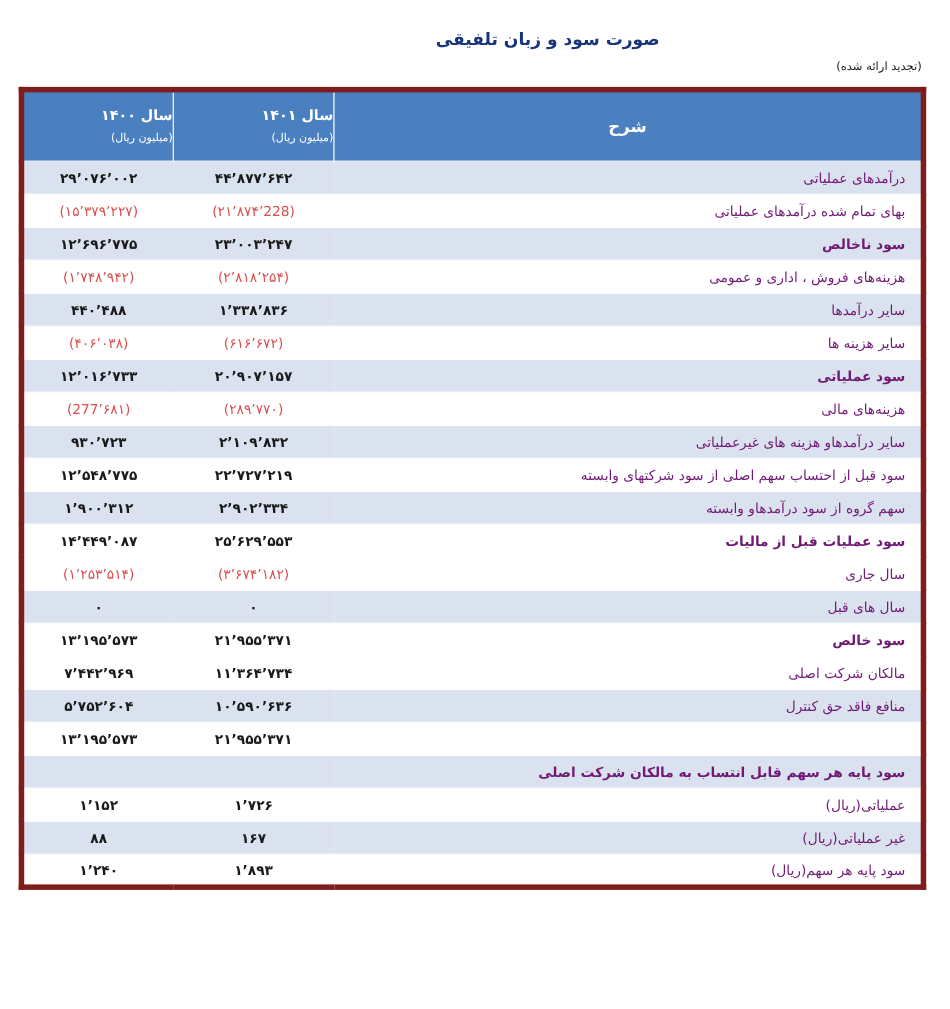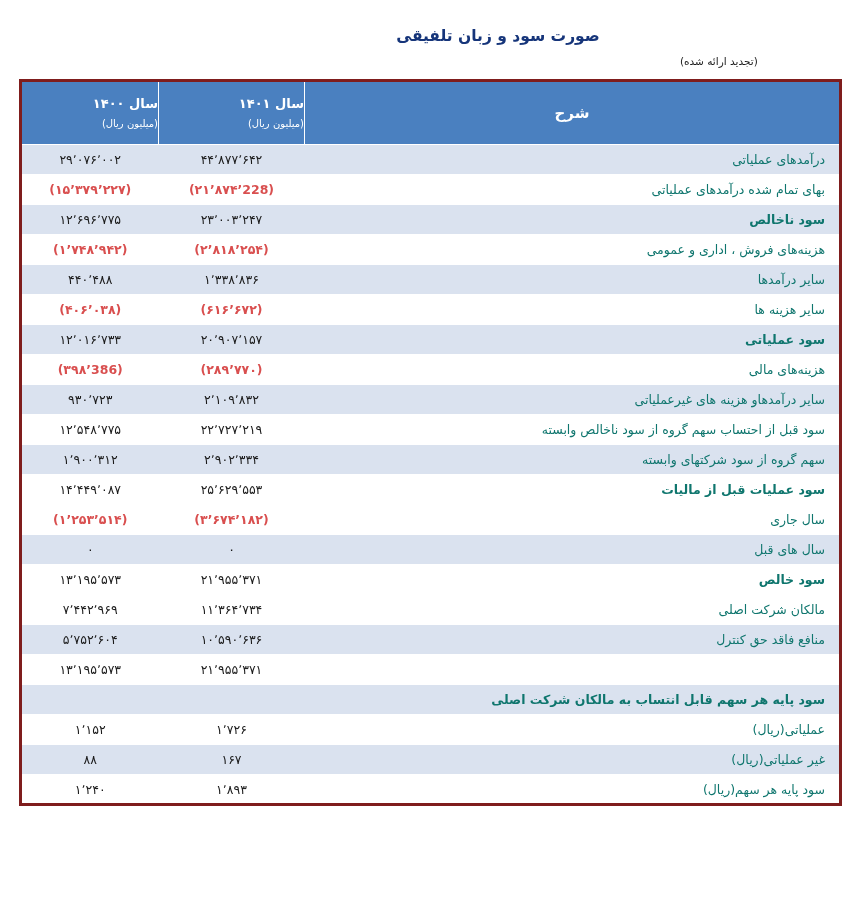--- a/index.html
+++ b/index.html
@@ -43,10 +43,10 @@
   }
   .restated-note {
     position: absolute;
-    right: 16px;
+    right: 4px;
     top: 0px;
     width: 146px;
-    text-align: left;
+    text-align: right;
     font-size: 10.5px;
     color: #1a1a1a;
     direction: rtl;

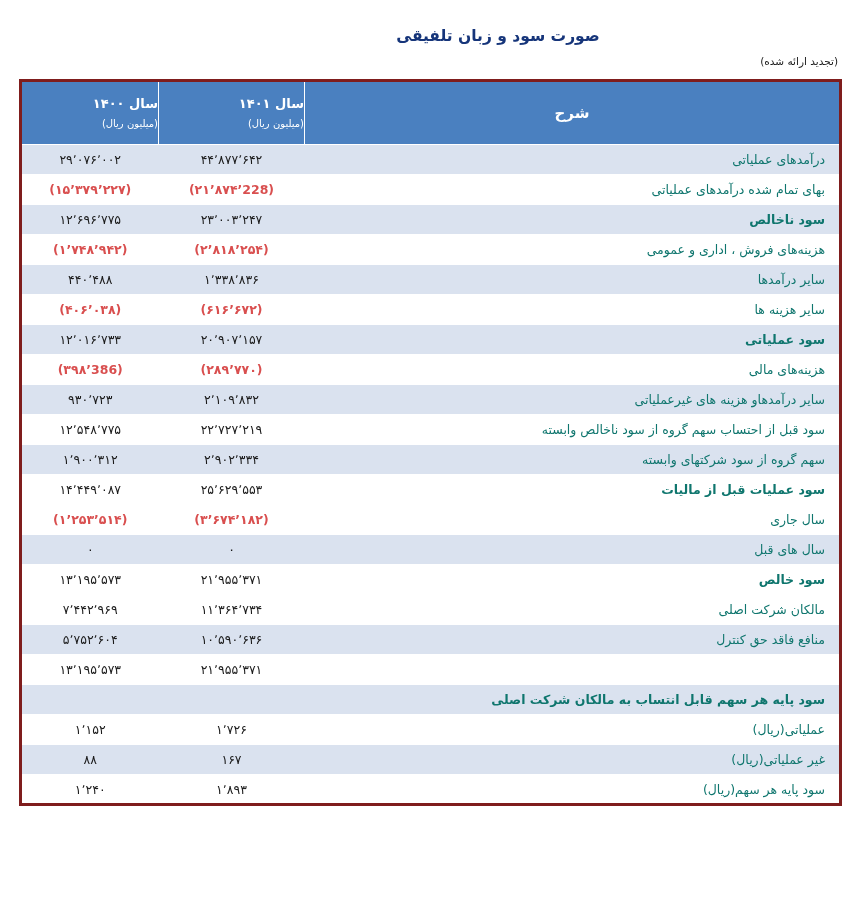--- a/index.html
+++ b/index.html
@@ -128,7 +128,7 @@
   td.num.plain { font-weight: normal; }
 
   
-  table.fin { border: 3px solid #7f1d1d; }
+  table.fin { border: 5px solid #7f1d1d; }
 </style>
 </head>
 <body>

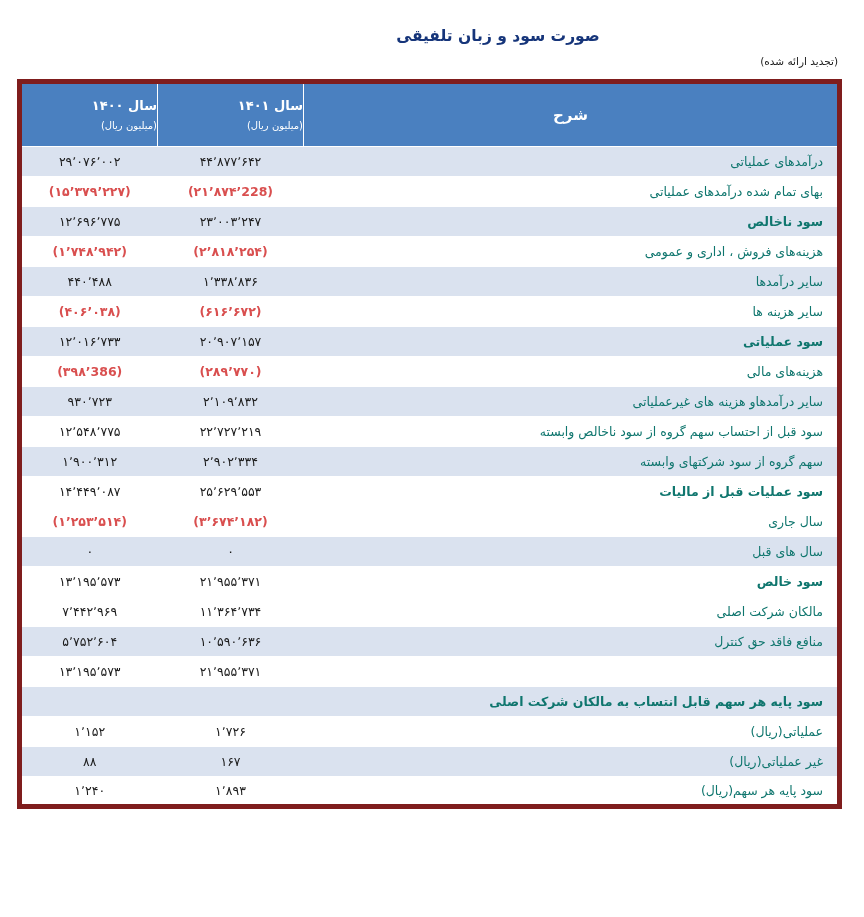--- a/index.html
+++ b/index.html
@@ -125,7 +125,7 @@
     font-weight: normal;
   }
   td.num.neg   { color: #d94f4f; font-weight: bold; }
-  td.num.plain { font-weight: normal; }
+  td.num.plain { font-weight: bold; }
 
   
   table.fin { border: 5px solid #7f1d1d; }

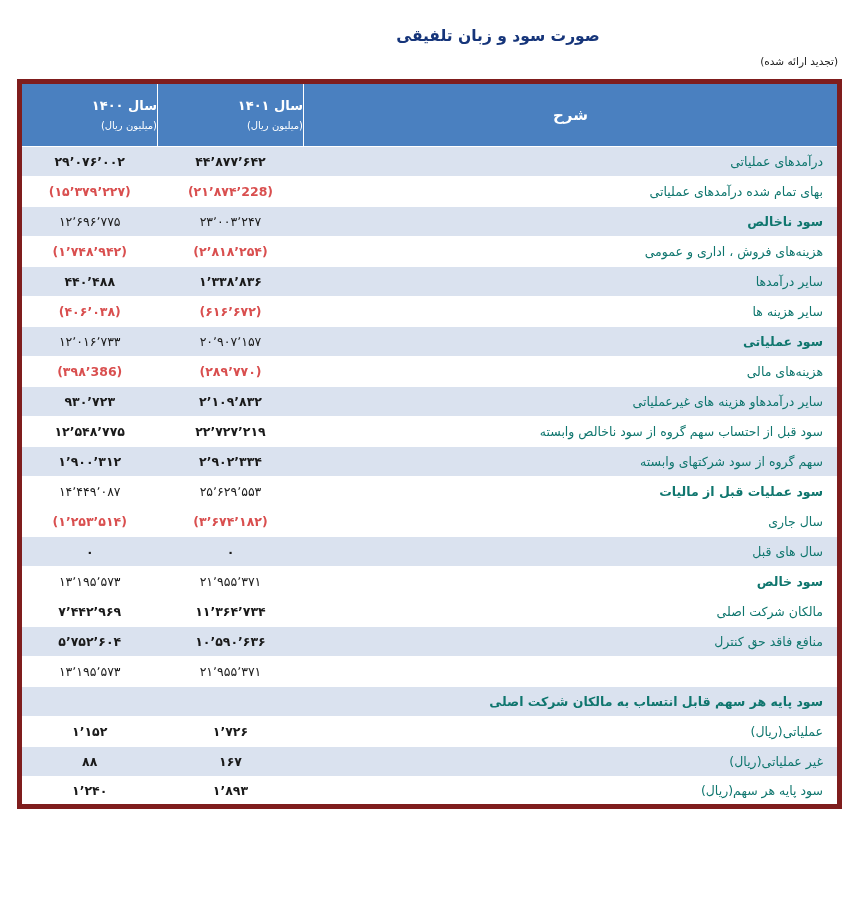--- a/index.html
+++ b/index.html
@@ -111,7 +111,7 @@
     text-align: right;
     direction: rtl;
     font-size: 12.5px;
-    color: #0f766e;
+    color: #701a75;
     padding-right: 14px;
   }
   td.desc.bold { font-weight: bold; }

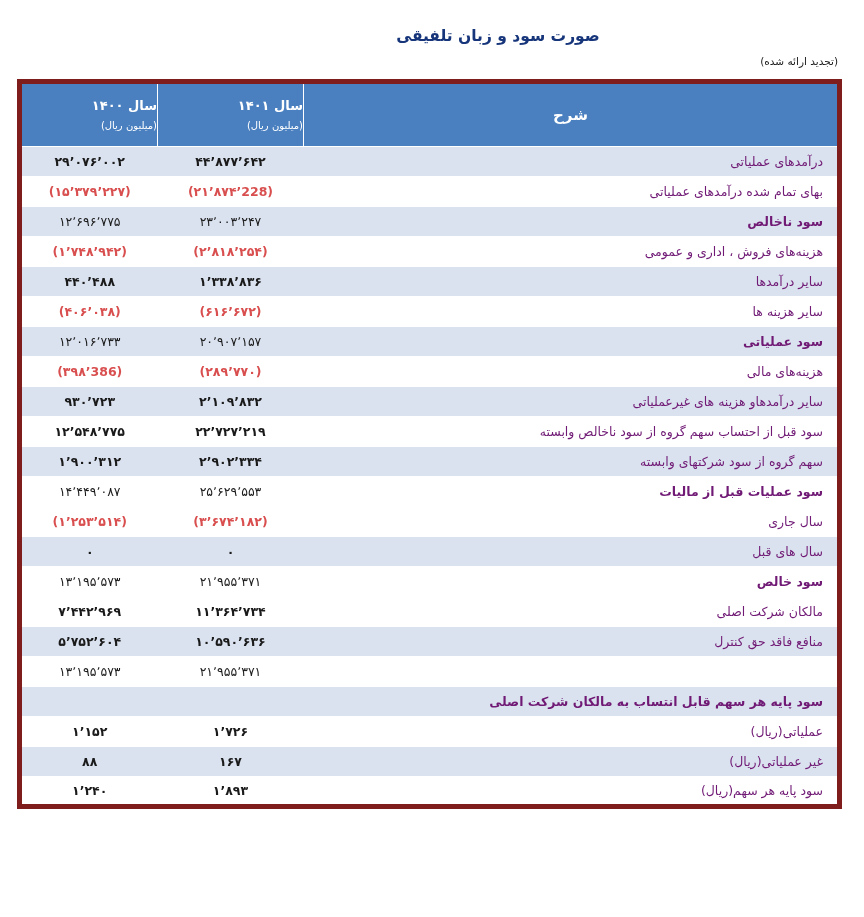--- a/index.html
+++ b/index.html
@@ -124,7 +124,7 @@
     color: #1a1a1a;
     font-weight: normal;
   }
-  td.num.neg   { color: #d94f4f; font-weight: bold; }
+  td.num.neg   { color: #d94f4f; font-weight: normal; }
   td.num.plain { font-weight: bold; }
 
   

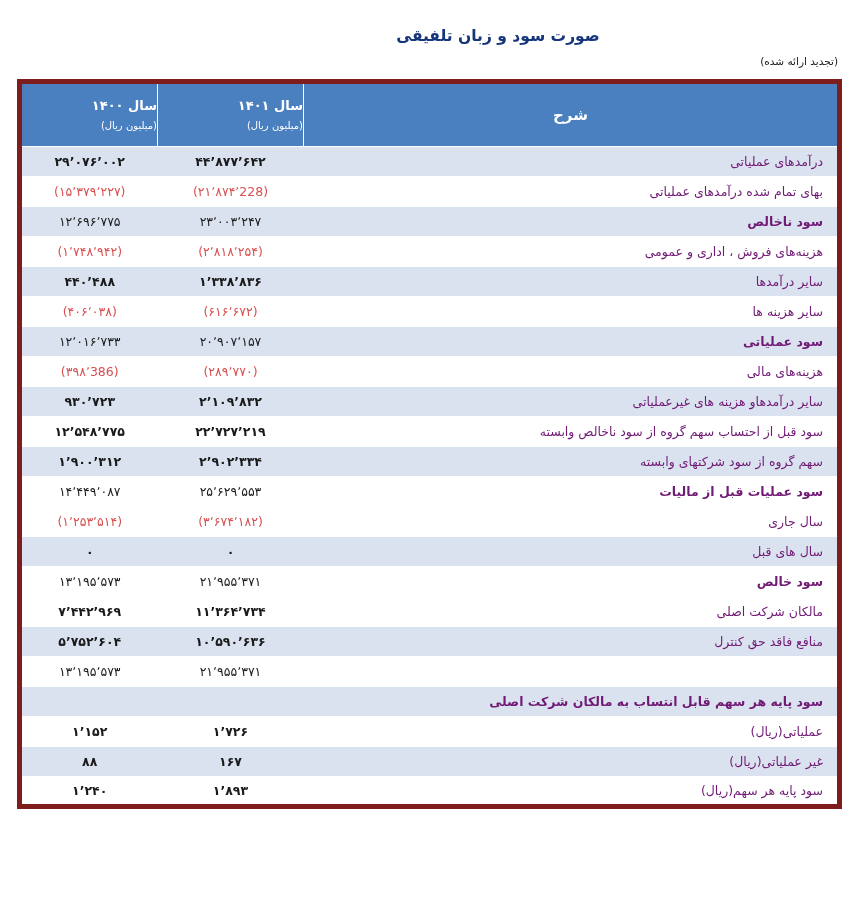--- a/index.html
+++ b/index.html
@@ -122,7 +122,7 @@
     font-size: 12.5px;
     letter-spacing: 0.2px;
     color: #1a1a1a;
-    font-weight: normal;
+    font-weight: bold;
   }
   td.num.neg   { color: #d94f4f; font-weight: normal; }
   td.num.plain { font-weight: bold; }

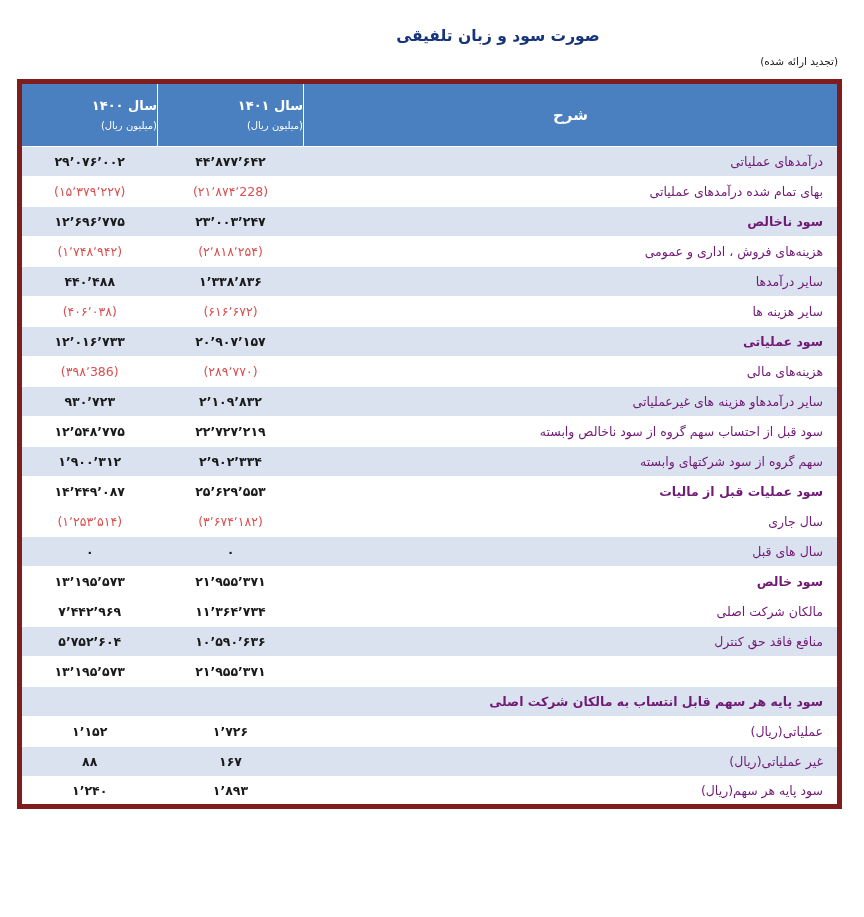--- a/index.html
+++ b/index.html
@@ -202,7 +202,7 @@
           <tr class="even">
             <td class="desc">هزینه‌های مالی</td>
             <td class="num neg">(۲۸۹٬۷۷۰)</td>
-            <td class="num neg">(۳۹۸٬386)</td>
+            <td class="num neg">(277٬۶۸۱)</td>
           </tr>
           <tr class="odd">
             <td class="desc">سایر درآمدهاو هزینه های غیرعملیاتی</td>

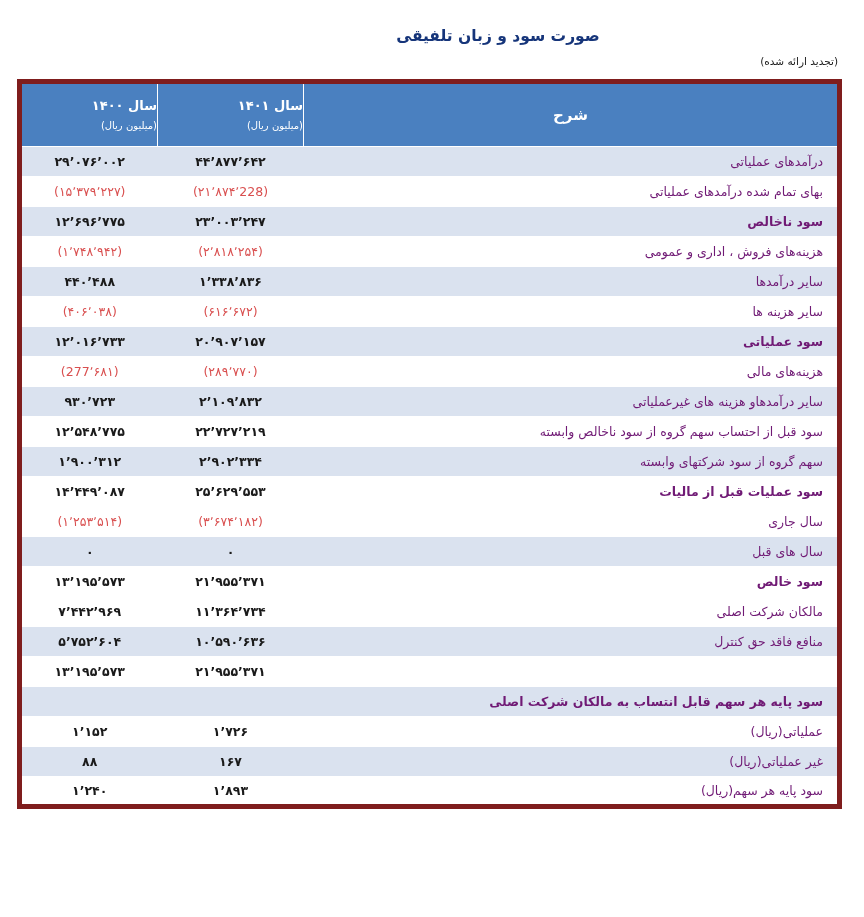--- a/index.html
+++ b/index.html
@@ -210,7 +210,7 @@
             <td class="num plain">۹۳۰٬۷۲۳</td>
           </tr>
           <tr class="even">
-            <td class="desc">سود قبل از احتساب سهم گروه  از سود ناخالص وابسته</td>
+            <td class="desc">سود قبل از احتساب سهم اصلی  از سود شرکتهای وابسته</td>
             <td class="num plain">۲۲٬۷۲۷٬۲۱۹</td>
             <td class="num plain">۱۲٬۵۴۸٬۷۷۵</td>
           </tr>

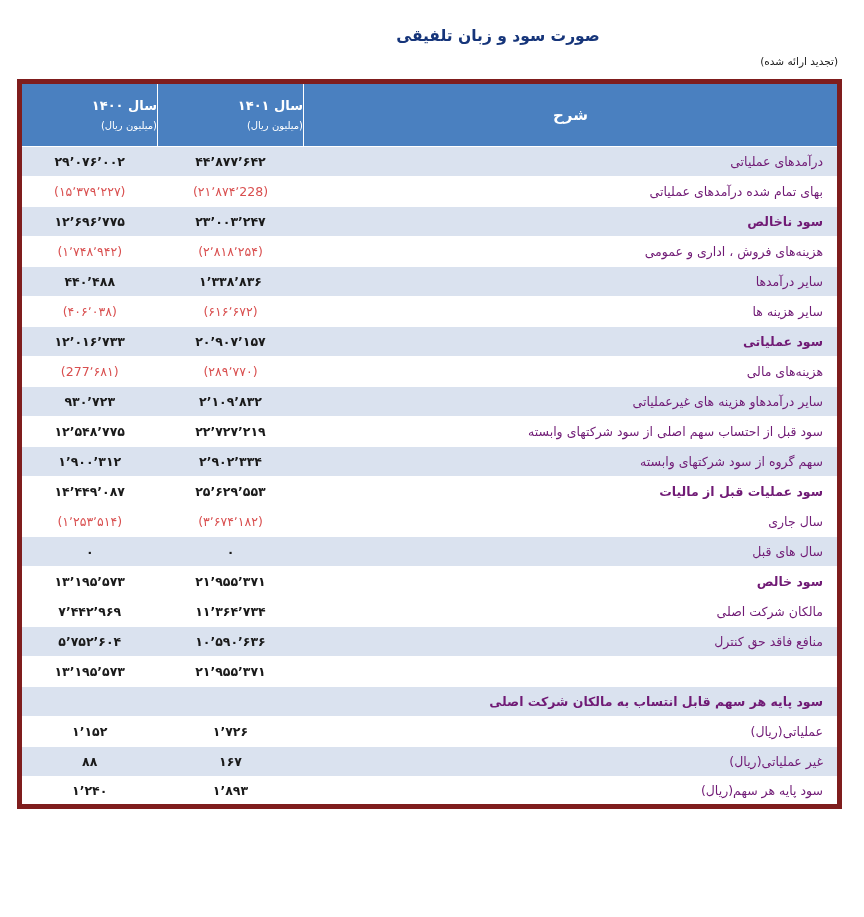--- a/index.html
+++ b/index.html
@@ -215,7 +215,7 @@
             <td class="num plain">۱۲٬۵۴۸٬۷۷۵</td>
           </tr>
           <tr class="odd">
-            <td class="desc">سهم گروه از سود شرکتهای وابسته</td>
+            <td class="desc">سهم گروه از سود درآمدهاو وابسته</td>
             <td class="num plain">۲٬۹۰۲٬۳۳۴</td>
             <td class="num plain">۱٬۹۰۰٬۳۱۲</td>
           </tr>

